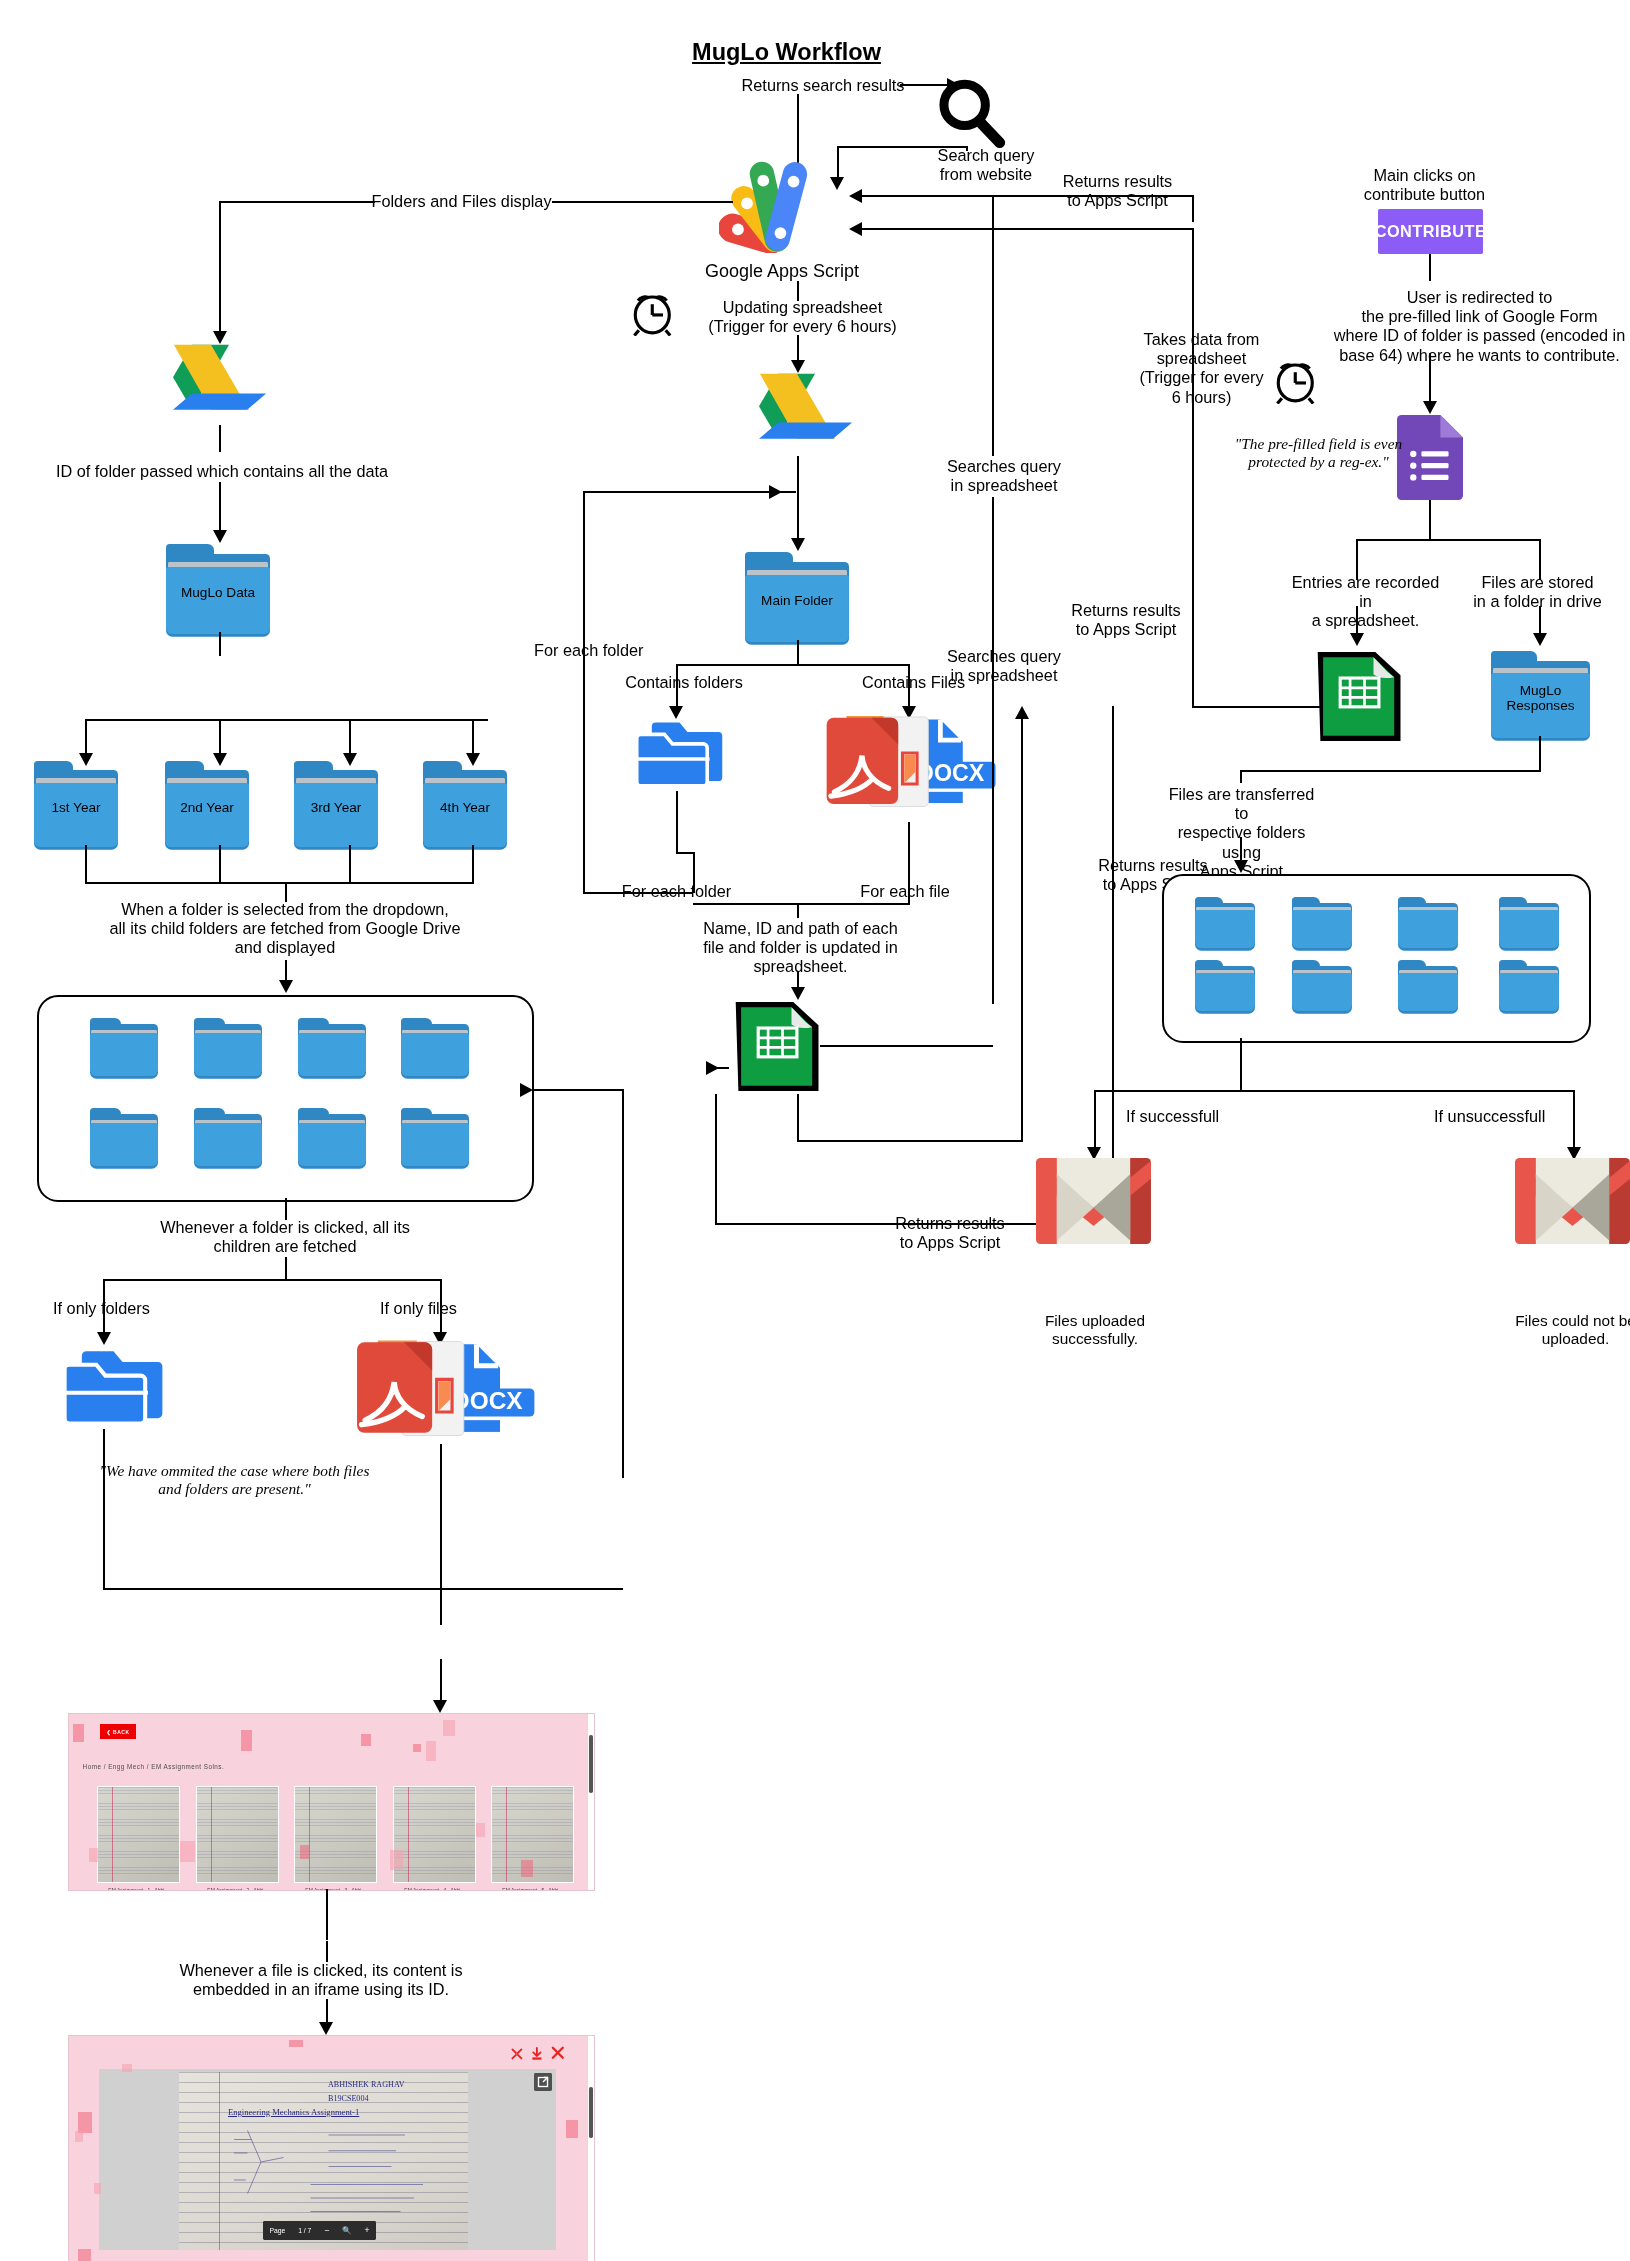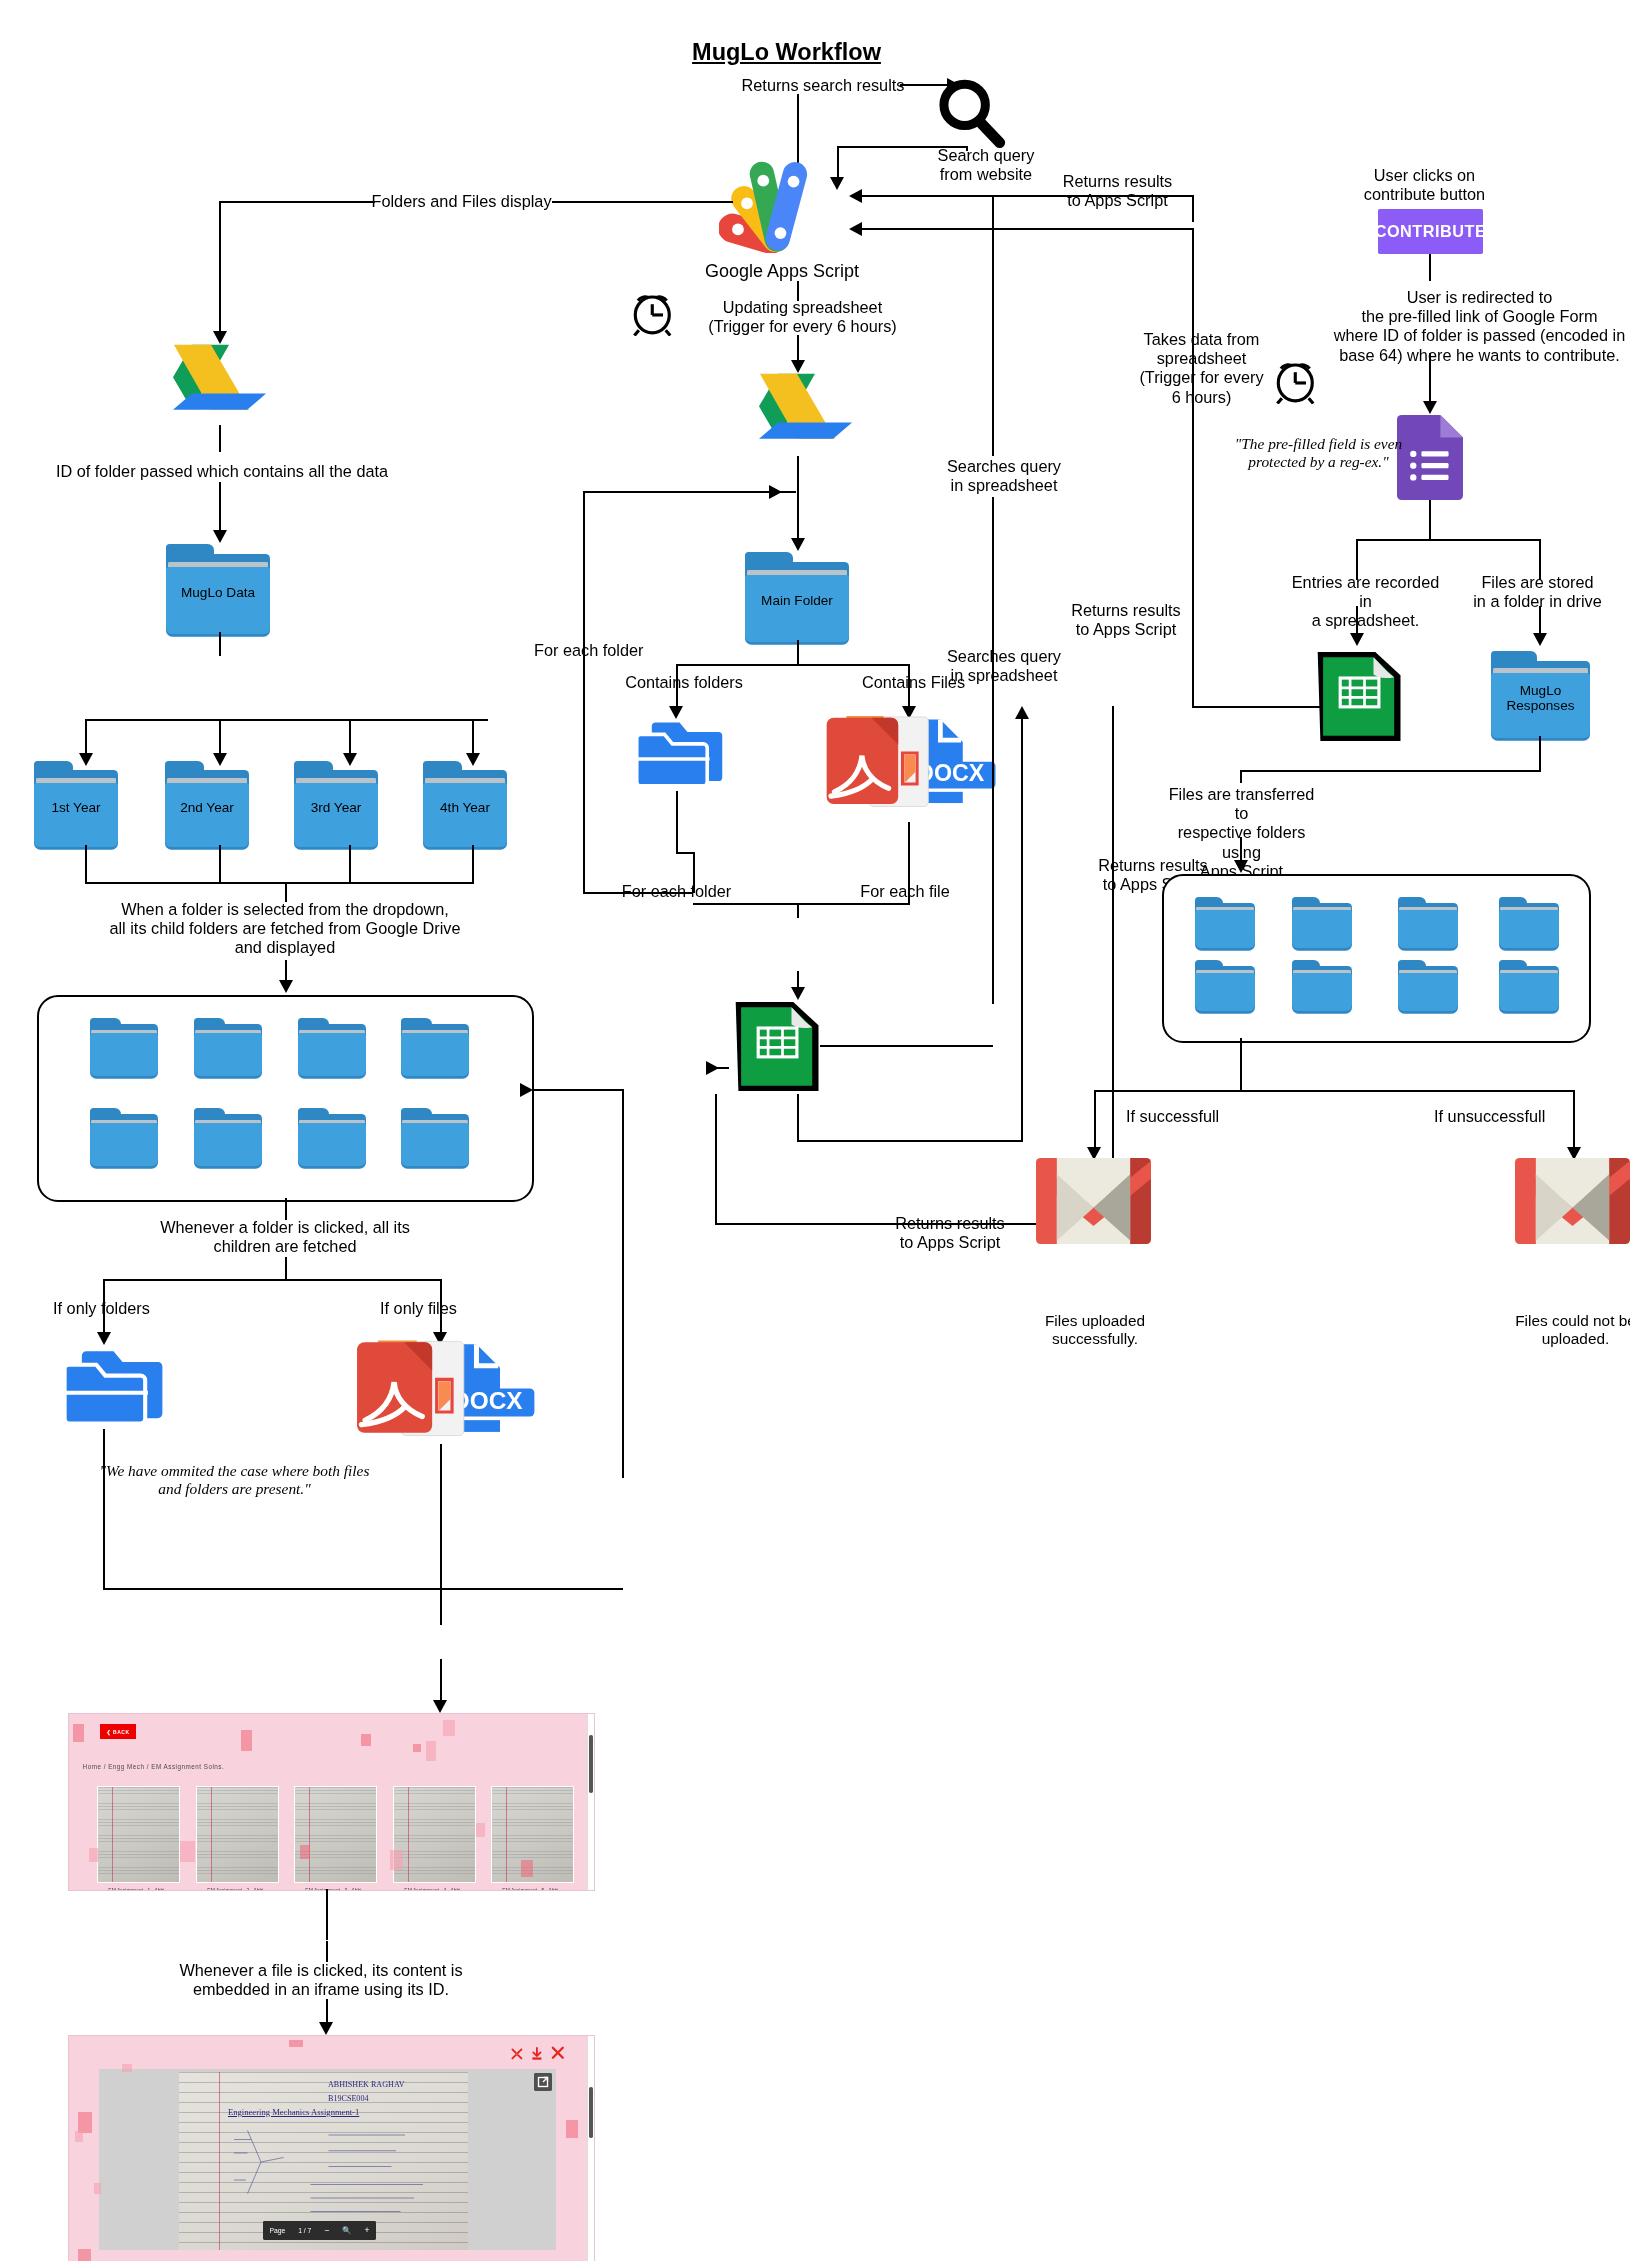--- a/index.html
+++ b/index.html
@@ -563,7 +563,7 @@
   <div class="arrow-r" style="left:706px;top:1061px;"></div>
   <div class="hl" style="left:715px;top:1067px;width:13.6px;"></div>
 
-  <div class="lbl t36" style="left:1352px;top:166px;width:145px;">User clicks on
+  <div class="lbl t36" style="left:1352px;top:166px;width:145px;">Main clicks on
 contribute button</div>
   <div class="contrib" style="left:1378px;top:209px;width:105px;height:45px;">CONTRIBUTE</div>
   <div class="vl" style="left:1429px;top:254px;height:27px;"></div>

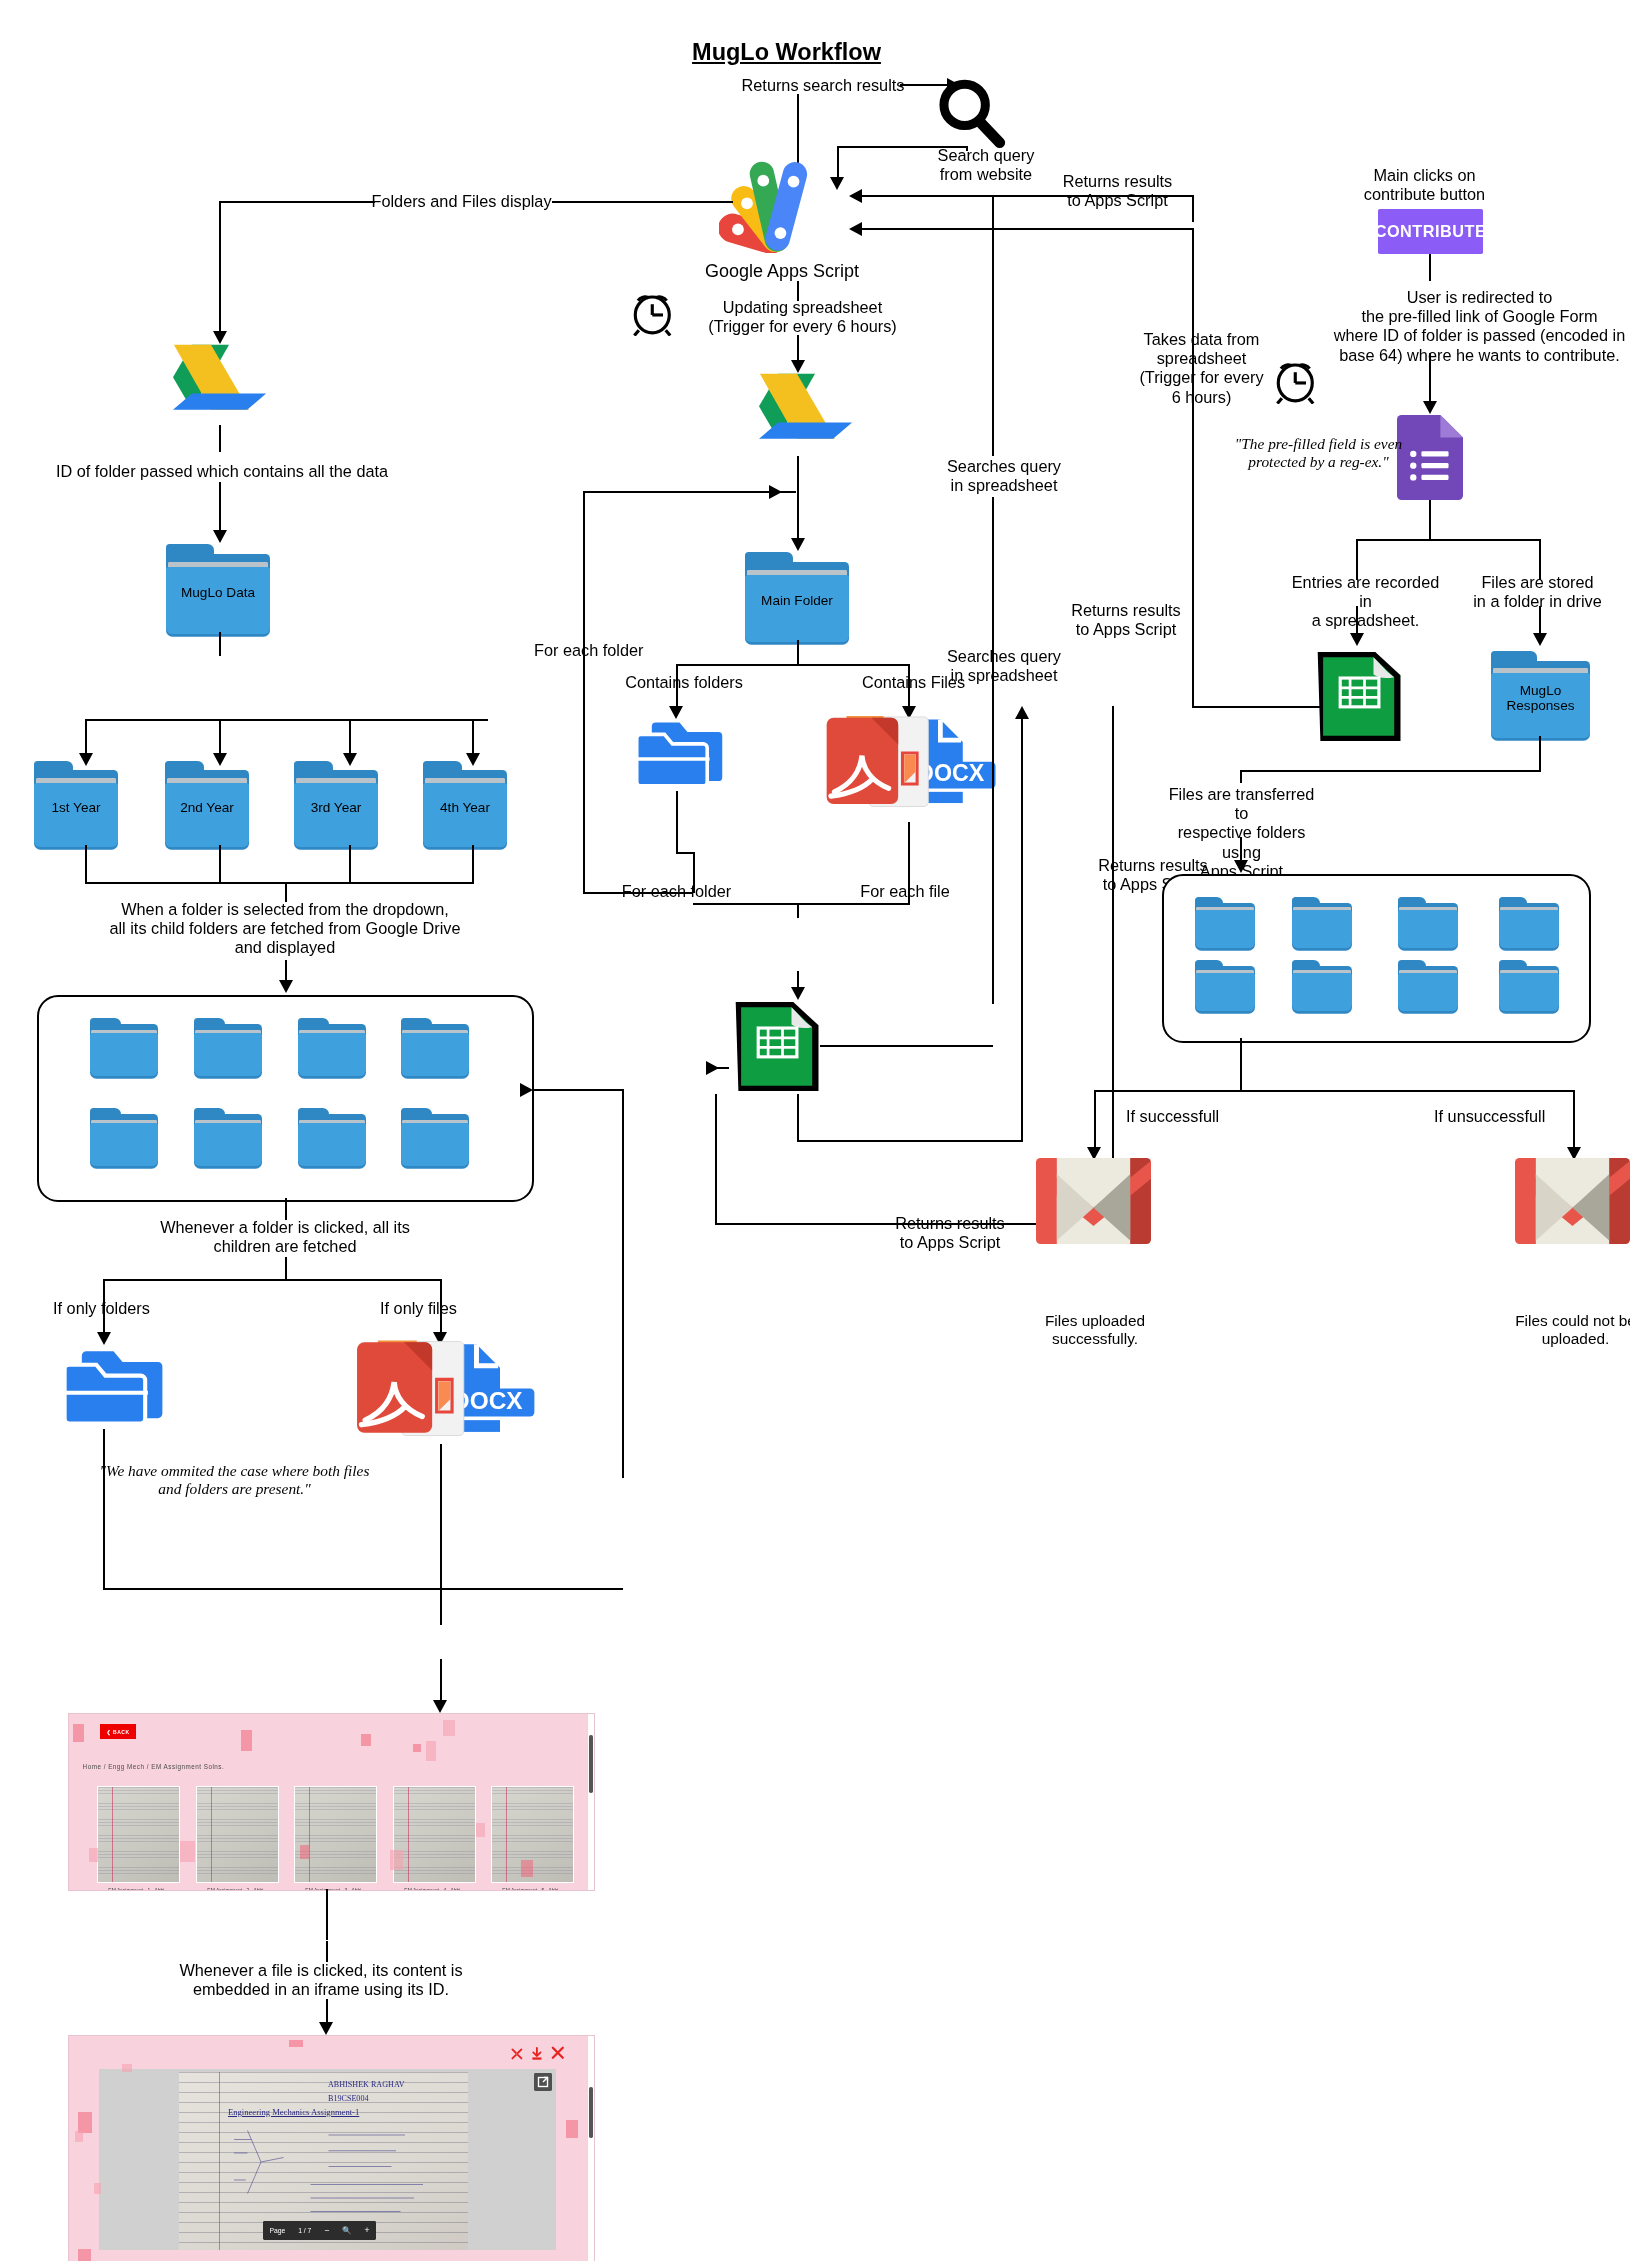--- a/index.html
+++ b/index.html
@@ -519,6 +519,9 @@
   <div class="hl" style="left:693px;top:903px;width:217px;"></div>
   <div class="vl" style="left:797px;top:903px;height:14.5px;"></div>
 
+  <div class="lbl t36" style="left:656px;top:919px;width:289px;">Name, ID and path of each
+file and folder is updated in
+spreadsheet.</div>
   <div class="vl" style="left:797px;top:971px;height:17px;"></div>
   <div class="arrow-d" style="left:791px;top:987px;"></div>
 

